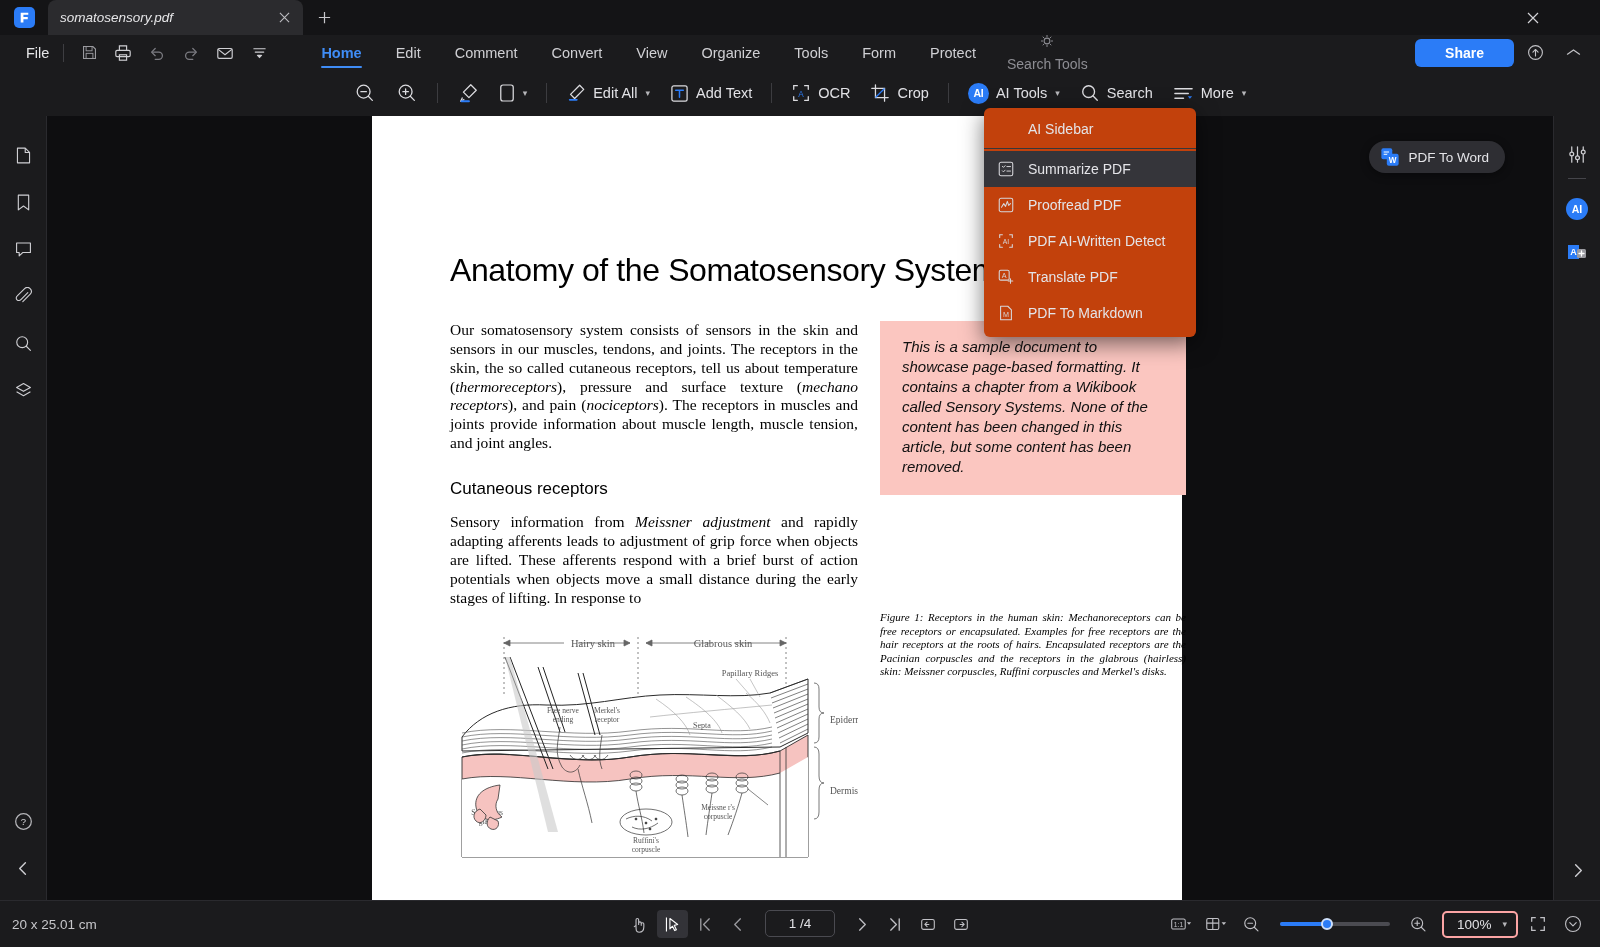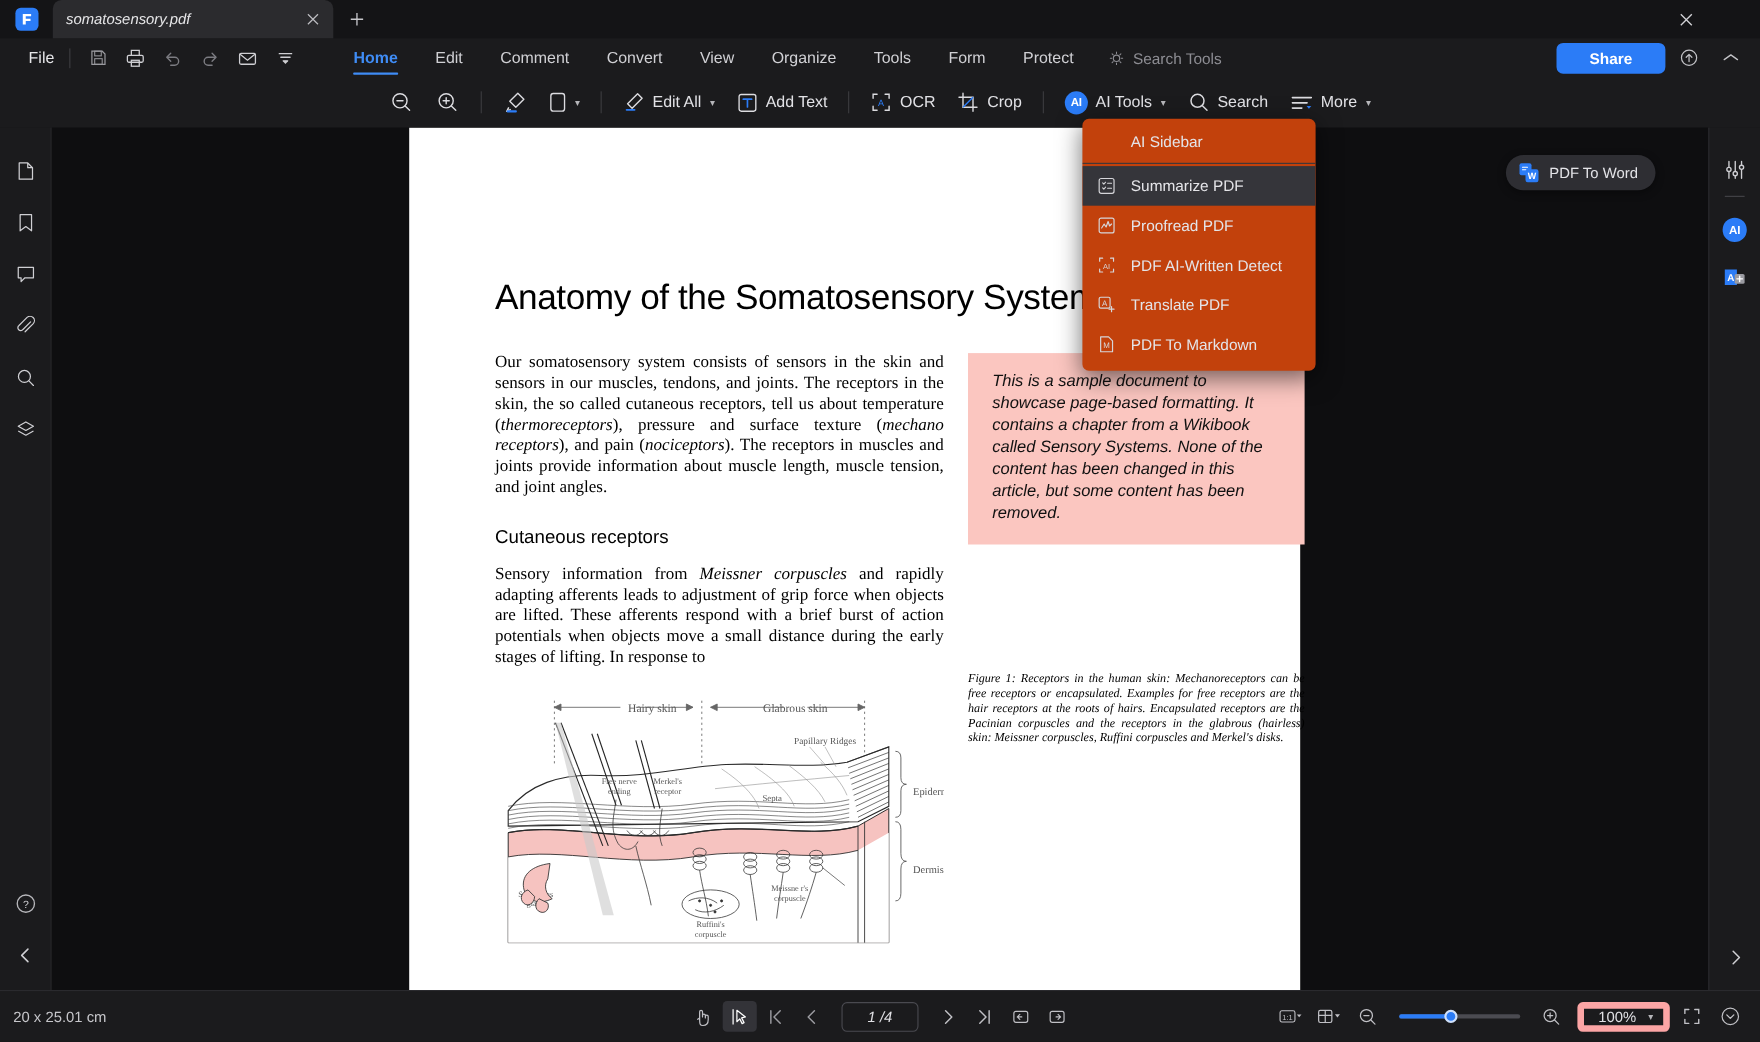--- a/index.html
+++ b/index.html
@@ -67,7 +67,7 @@
     content: ''; position: absolute; left: 17px; right: 17px; bottom: 2px; height: 2.5px;
     background: #3f8cf5; border-radius: 2px;
   }
-  .searchtools { display: flex; align-items: center; gap: 7px; margin-left: 14px; color: #8d8d93; font-size: 14px; }
+  .searchtools { display: flex; align-items: center; gap: 7px; margin-left: 14px; color: #8d8d93; font-size: 14px; flex-direction: column; }
   .mb-right { margin-left: auto; display: flex; align-items: center; padding-right: 10px; gap: 4px;}
   .sharebtn {
     background: #2b7cf7; color: #ffffff; font-size: 14px; font-weight: bold;

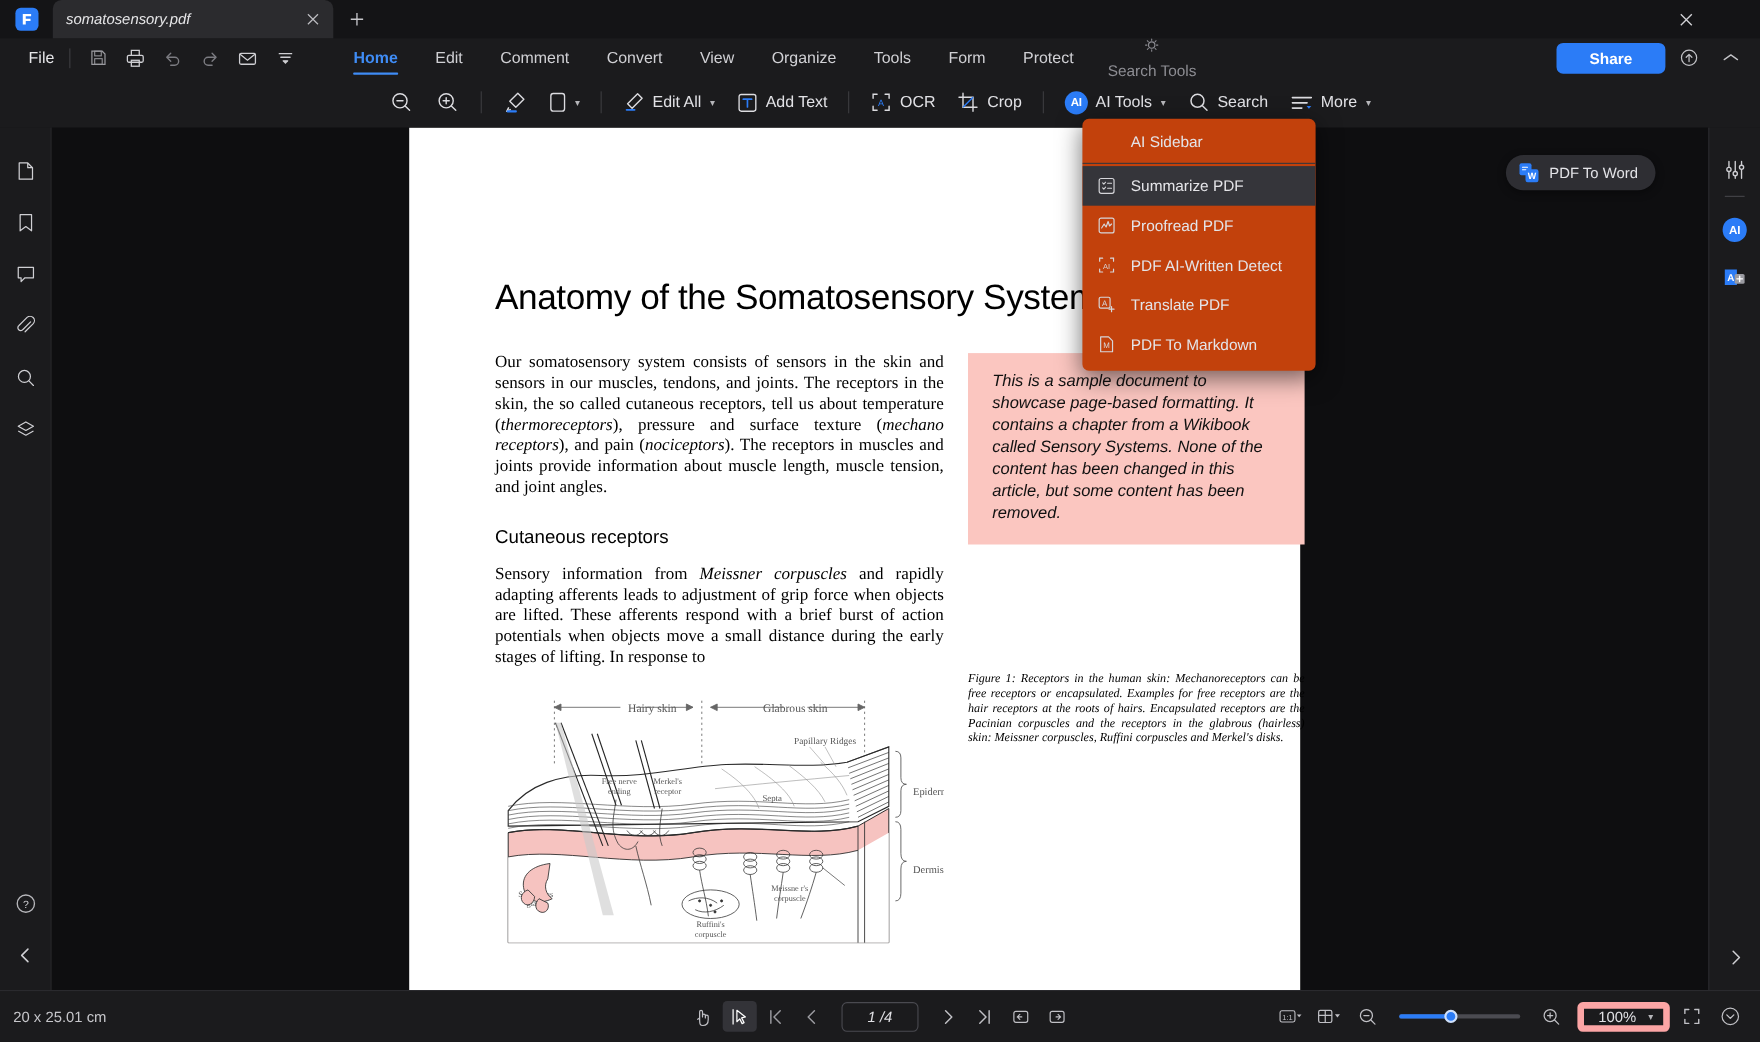--- a/index.html
+++ b/index.html
@@ -566,7 +566,7 @@
 
             <h2 class="h2">Cutaneous receptors</h2>
 
-            <p class="ptext"><span>Sensory information from </span><i>Meissner corpuscles</i><span> and rapidly adapting afferents leads to adjustment of grip force when objects are lifted. These afferents respond with a brief burst of action potentials when objects move a small distance during the early stages of lifting. In response to</span></p>
+            <p class="ptext"><span>Sensory information from </span><i>Meissner adjustment</i><span> and rapidly adapting afferents leads to adjustment of grip force when objects are lifted. These afferents respond with a brief burst of action potentials when objects move a small distance during the early stages of lifting. In response to</span></p>
 
             <div class="figbox">
               <svg viewBox="0 0 408 230" width="408" height="232">

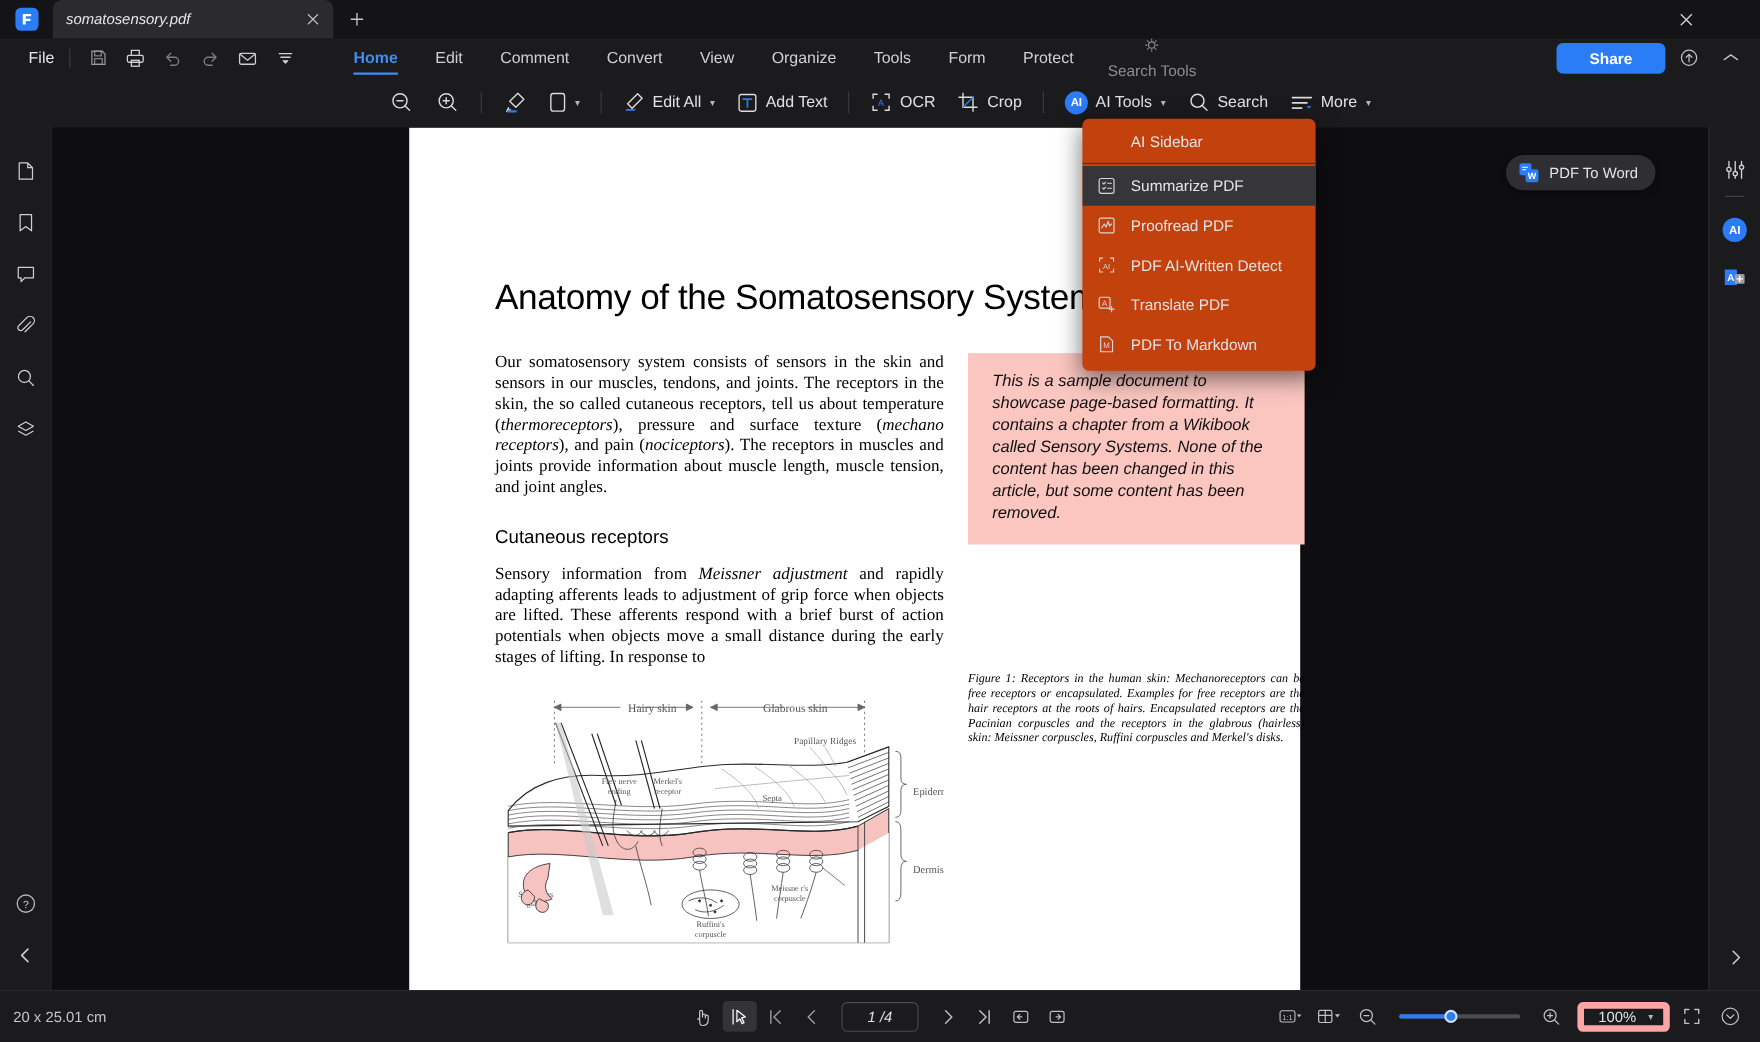--- a/index.html
+++ b/index.html
@@ -164,7 +164,7 @@
     border-top: 1px solid #2a2a2e; position: relative; padding: 0 12px;
   }
   .dims { font-size: 13.5px; color: #c6c6ca; }
-  .sb-center { position: absolute; left: 50%; transform: translateX(-50%); display: flex; align-items: flex-end; gap: 2px; font-style: italic; }
+  .sb-center { position: absolute; left: 50%; transform: translateX(-50%); display: flex; align-items: flex-start; gap: 2px; }
   .sb-ico { width: 31px; height: 28px; display: flex; align-items: center; justify-content: center; color: #c0c0c5; border-radius: 4px;}
   .sb-ico.act { background: #333338; color: #fff; }
   .pagebox {

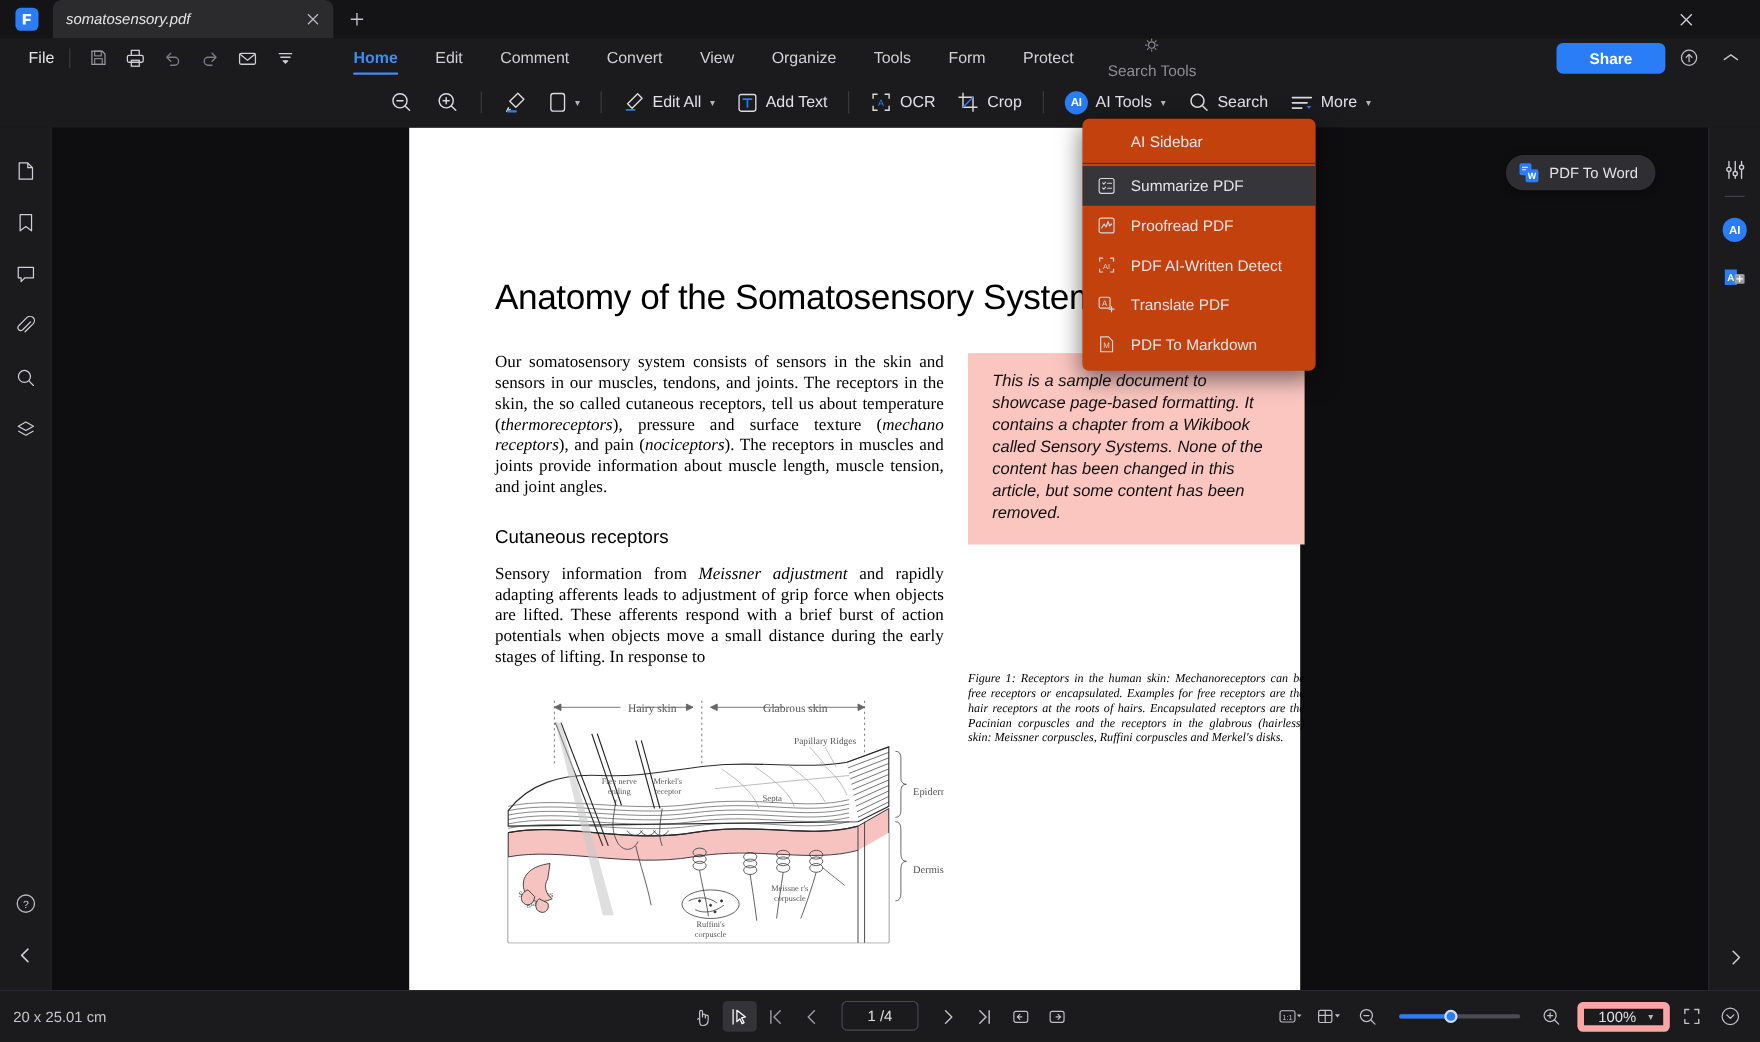--- a/index.html
+++ b/index.html
@@ -178,7 +178,7 @@
   .slider .knob { position: absolute; left: 41px; top: -4px; width: 12px; height: 12px; border-radius: 50%;
     background: #2b7cf7; border: 2px solid #cfe0fb; }
   .zoombox {
-    height: 27px; border: 6px solid #fca5a5; border-radius: 5px; display: flex; align-items: center;
+    height: 27px; border: 2px solid #fca5a5; border-radius: 5px; display: flex; align-items: center;
     gap: 10px; padding: 0 9px 0 13px; font-size: 13.5px; color: #e0e0e4; margin-left: 4px;
   }
   svg { display: block; }

